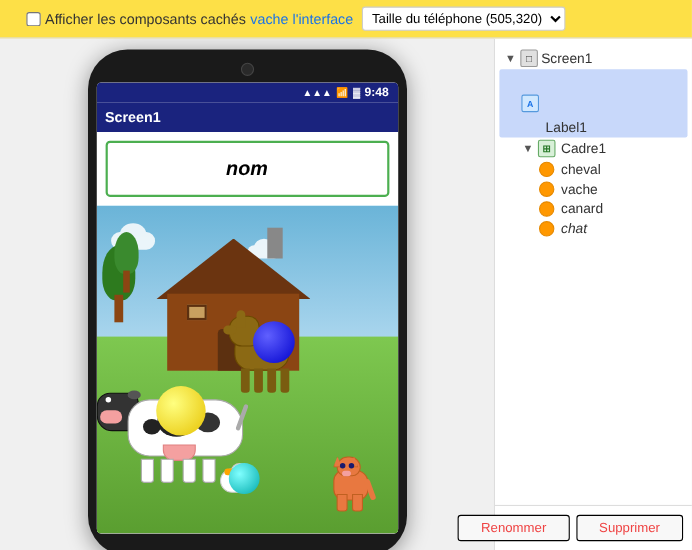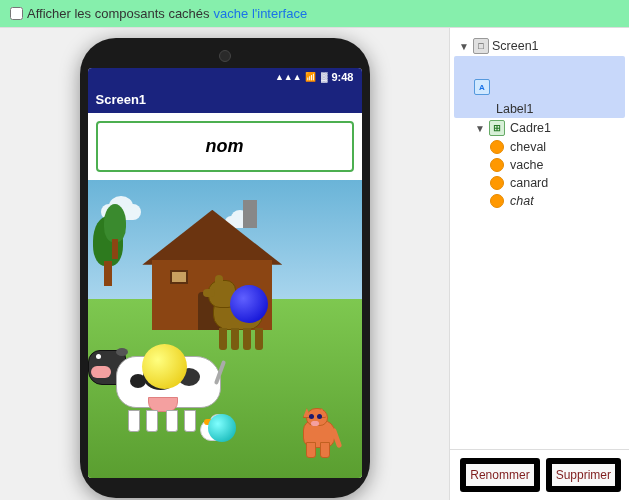--- a/index.html
+++ b/index.html
@@ -15,9 +15,9 @@
 
     
     .toolbar {
-      background: #86efac;
+      background: #fde047;
       border-bottom: 1px solid #ddd;
-      padding: 6px 10px;
+      padding: 6px 24px;
       display: flex;
       align-items: center;
       gap: 8px;

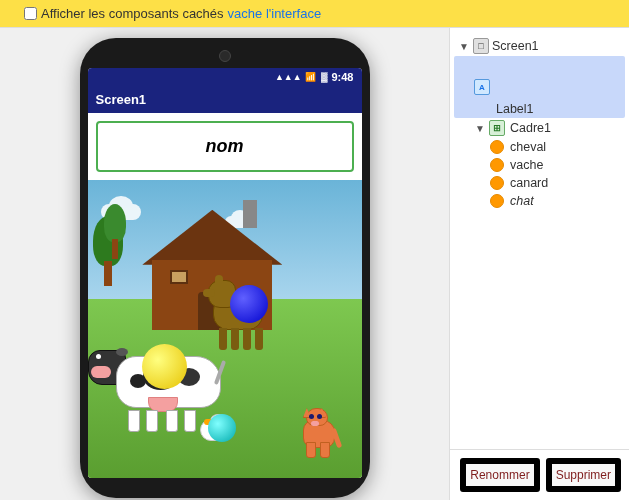--- a/index.html
+++ b/index.html
@@ -426,6 +426,11 @@
     <span>Afficher les composants cachés </span>
       <a href="#">vache l'interface</a>
   </label>
+  <div class="phone-size-dropdown">
+    <select class="phone-size-select">
+      <option>Taille du téléphone (505,320)</option>
+    </select>
+  </div>
 </div>
 
 <div class="main-content">

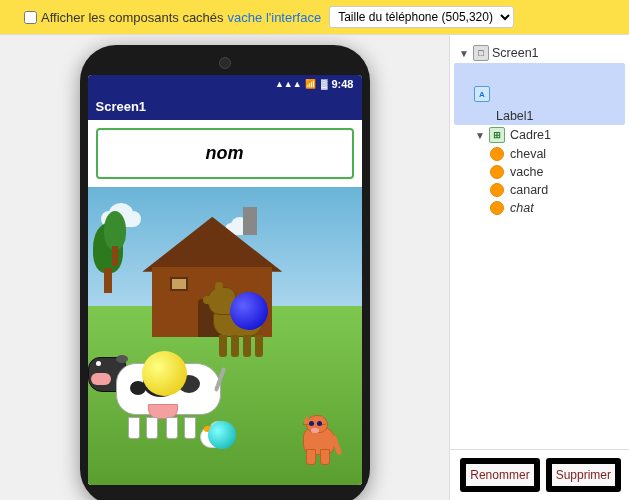--- a/index.html
+++ b/index.html
@@ -398,13 +398,13 @@
       justify-content: flex-end;
     }
     .btn {
-      padding: 4px 4px;
+      padding: 4px 20px;
       font-size: 12px;
-      border: 6px solid #000000;
+      border: 1px solid #000000;
       background: #f8f8f8;
       border-radius: 3px;
       cursor: pointer;
-      color: #7f1d1d;
+      color: #ef4444;
     }
 
     

